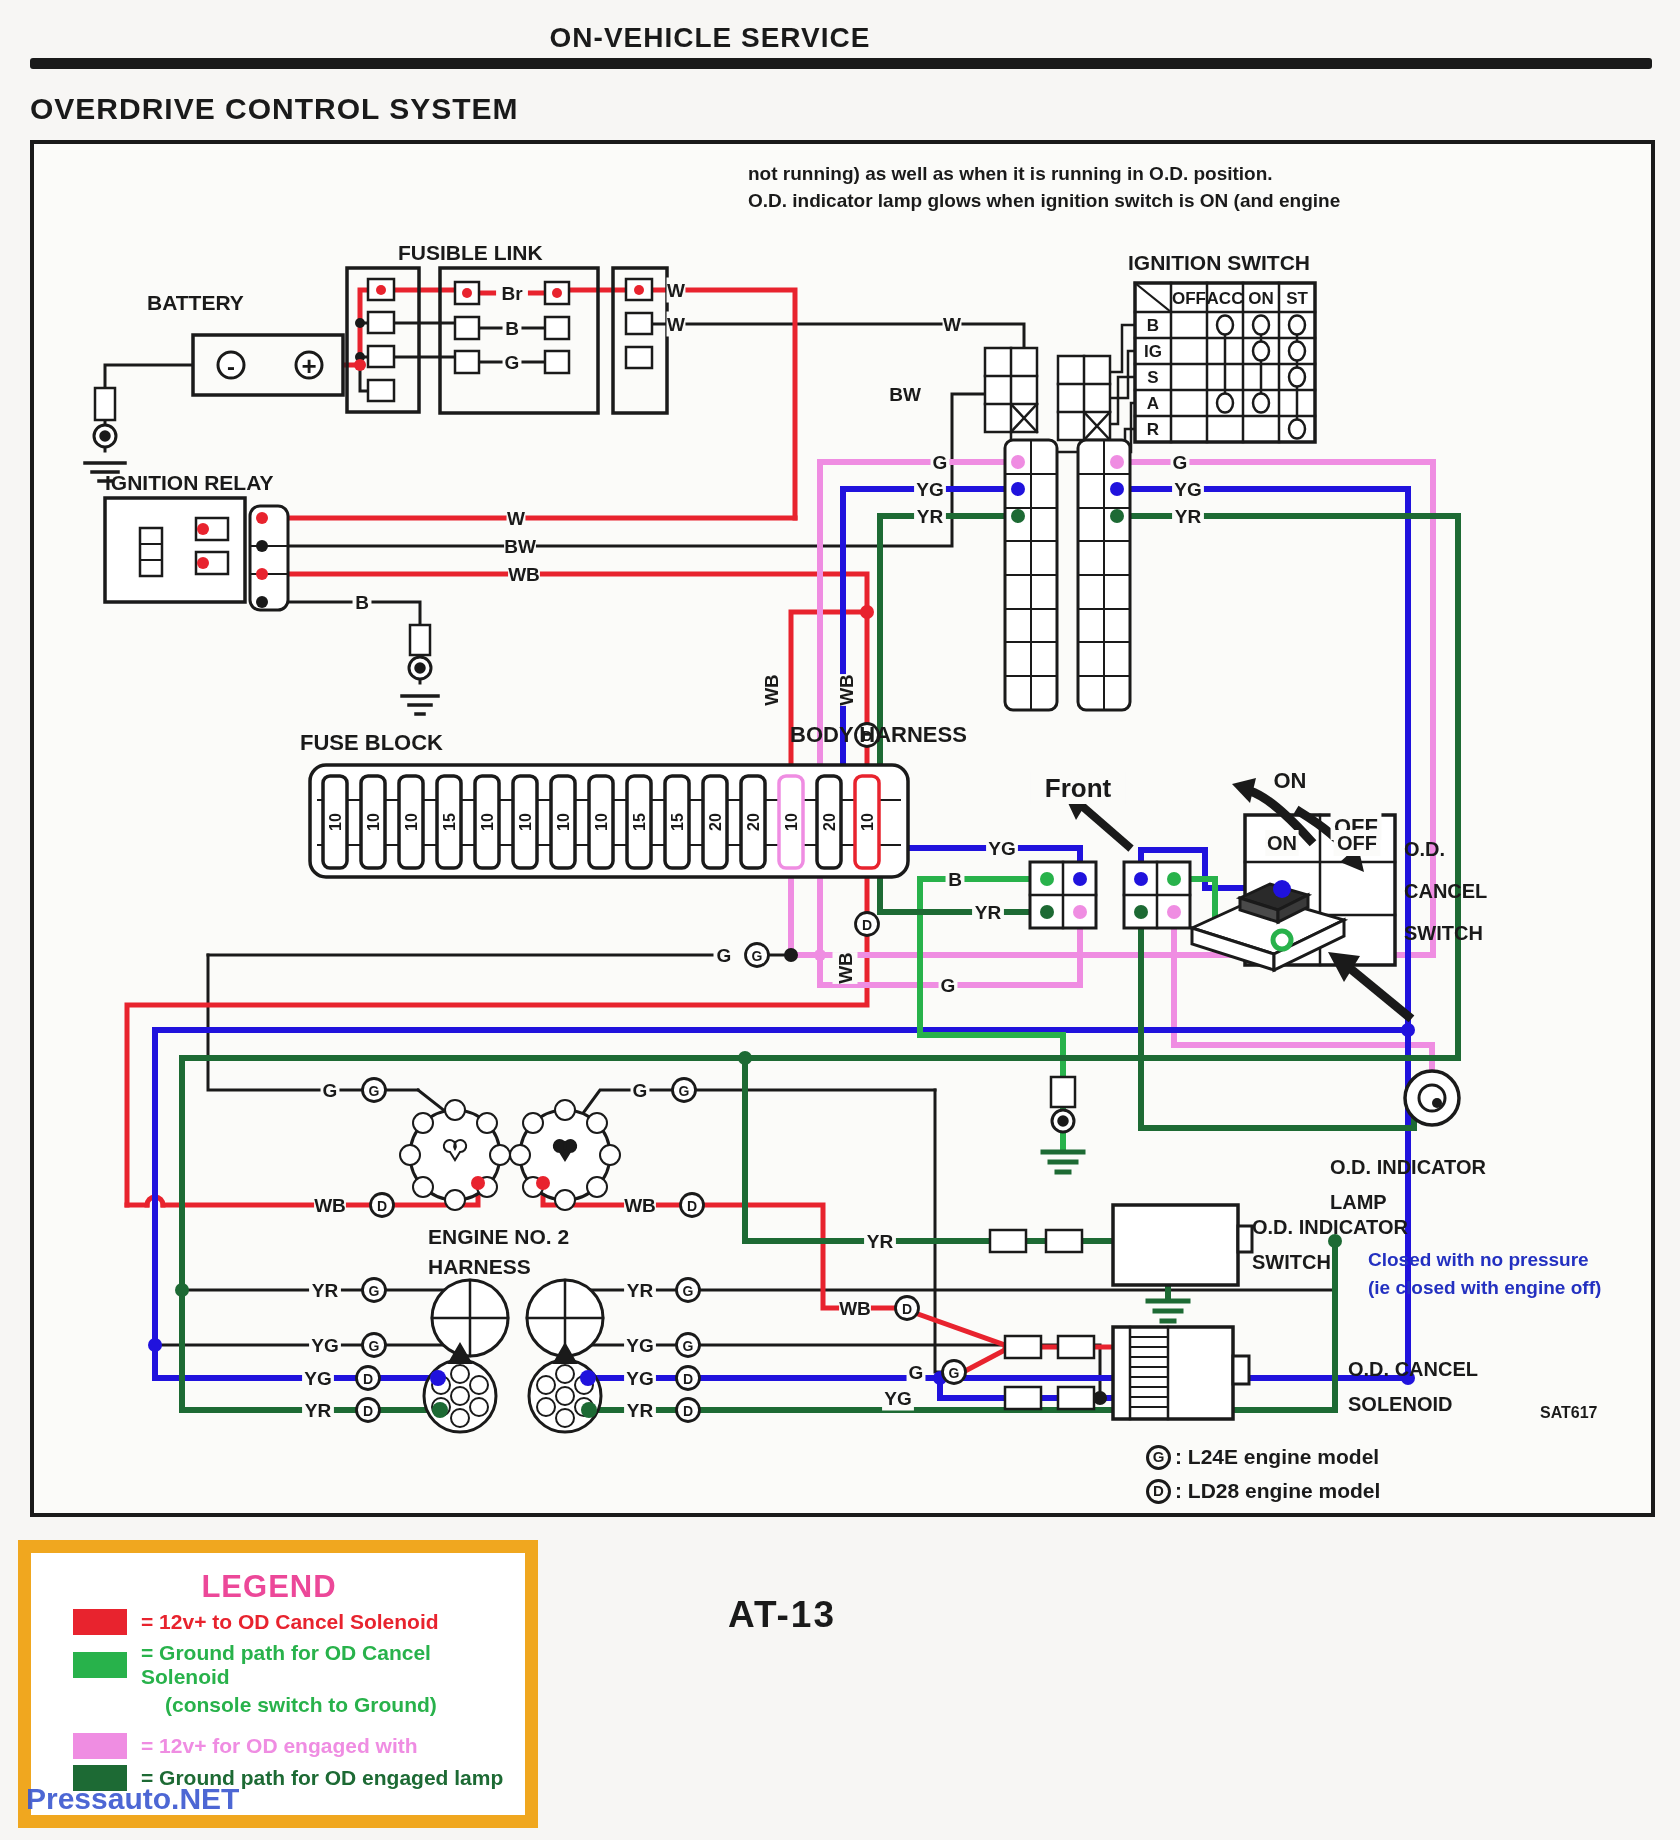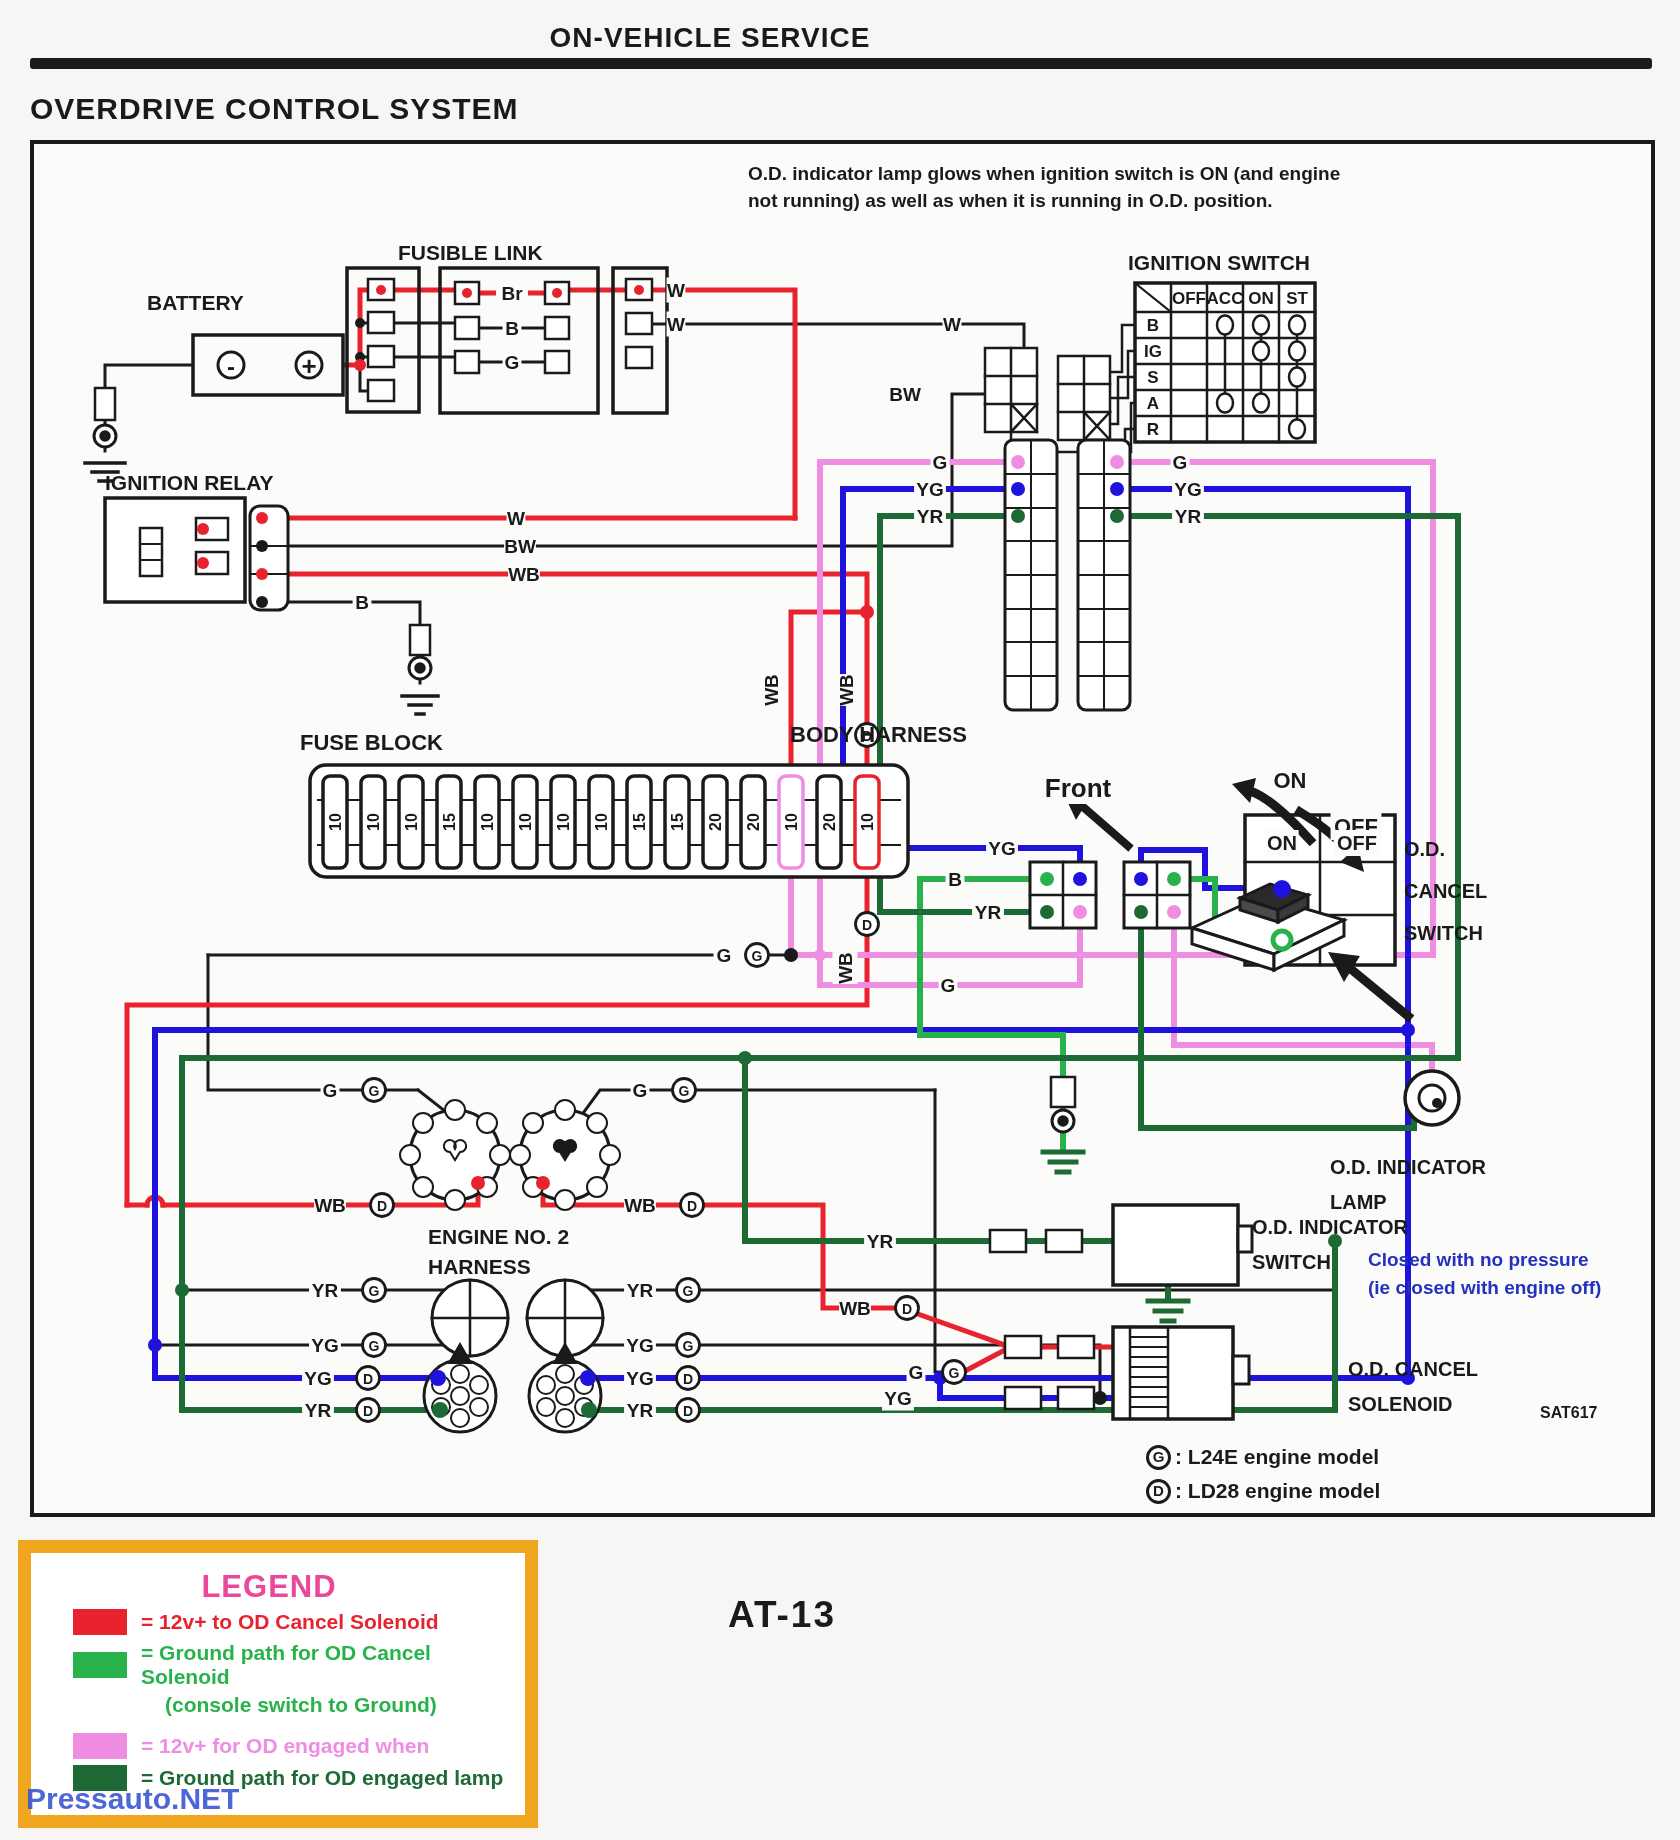--- a/index.html
+++ b/index.html
@@ -51,8 +51,8 @@
   <div class="abs frame"></div>
 
   <div class="abs b note">
+    <div>not running) as well as when it is running in O.D. position.</div>
     <div>O.D. indicator lamp glows when ignition switch is ON (and engine</div>
-    <div>not running) as well as when it is running in O.D. position.</div>
   </div>
 
   <svg class="abs diagram" viewBox="0 0 1680 1840">

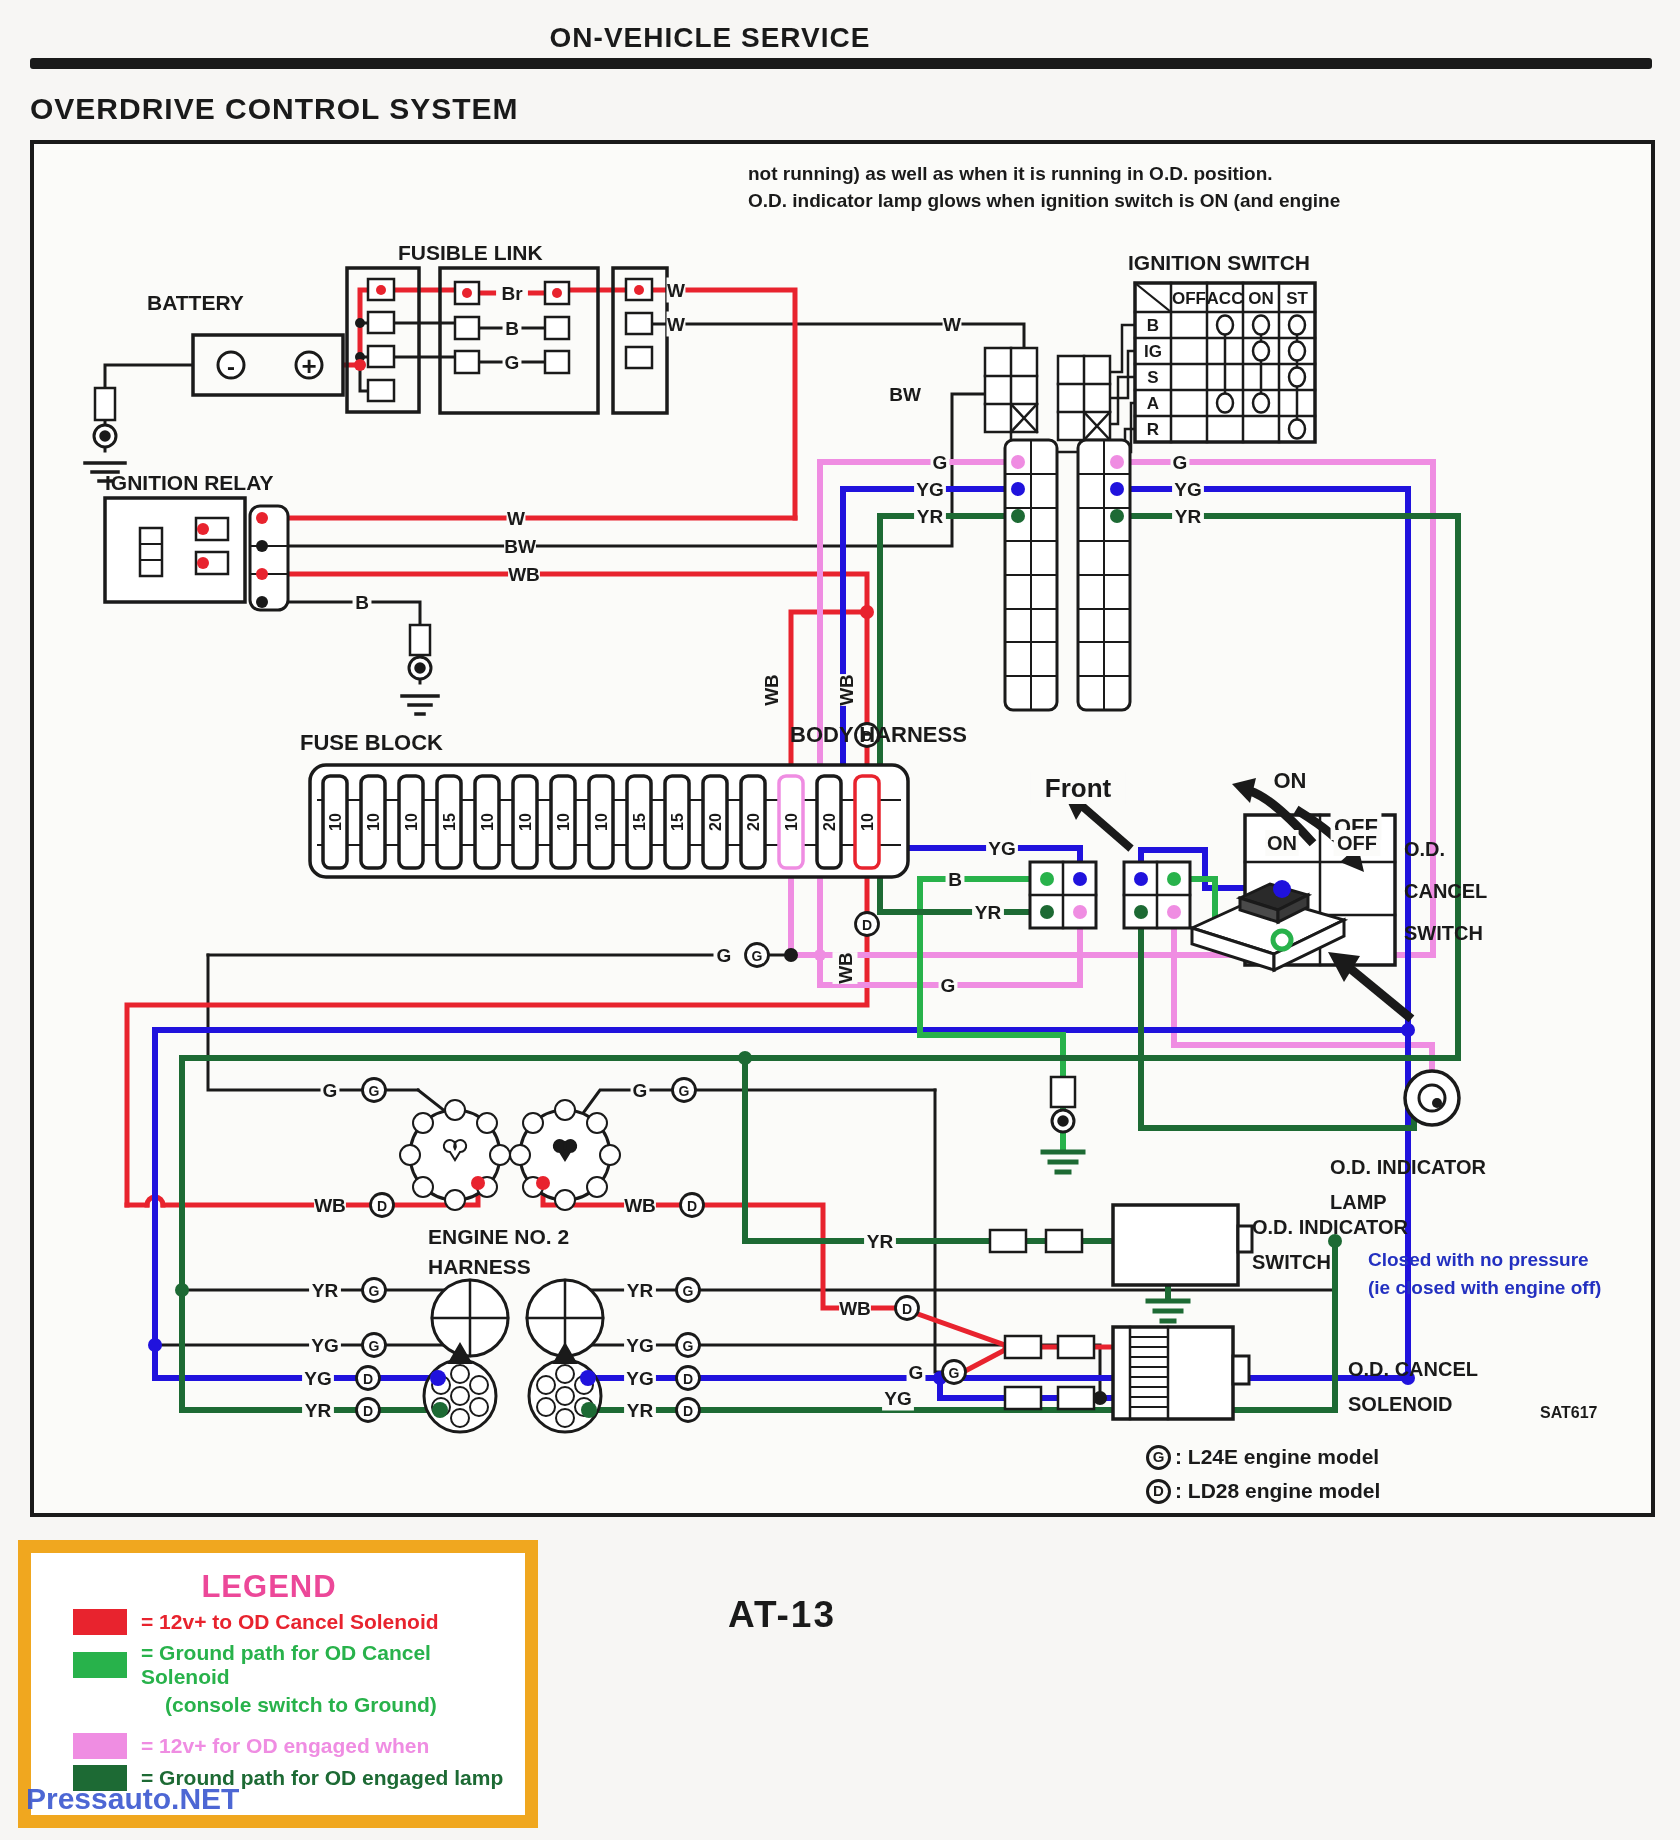--- a/index.html
+++ b/index.html
@@ -640,7 +640,7 @@
     <div class="gap"></div>
     <div class="lrow">
       <span class="sw sw-pk"></span>
-      <span class="t-pk">= 12v+ for OD engaged when</span>
+      <span class="t-pk">= 12v+ for OD engaged with</span>
     </div>
     <div class="lrow">
       <span class="sw sw-dg"></span>

